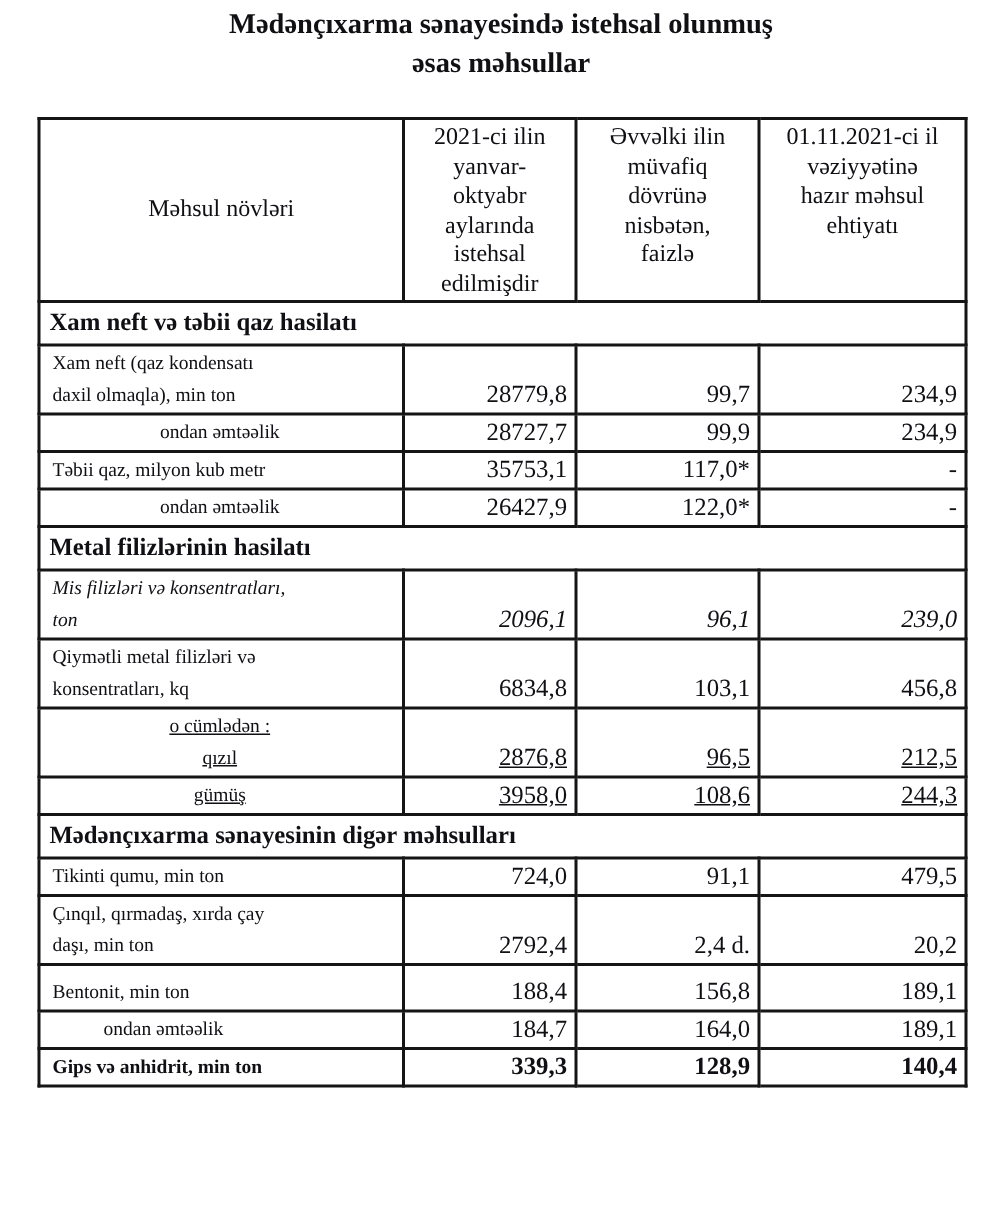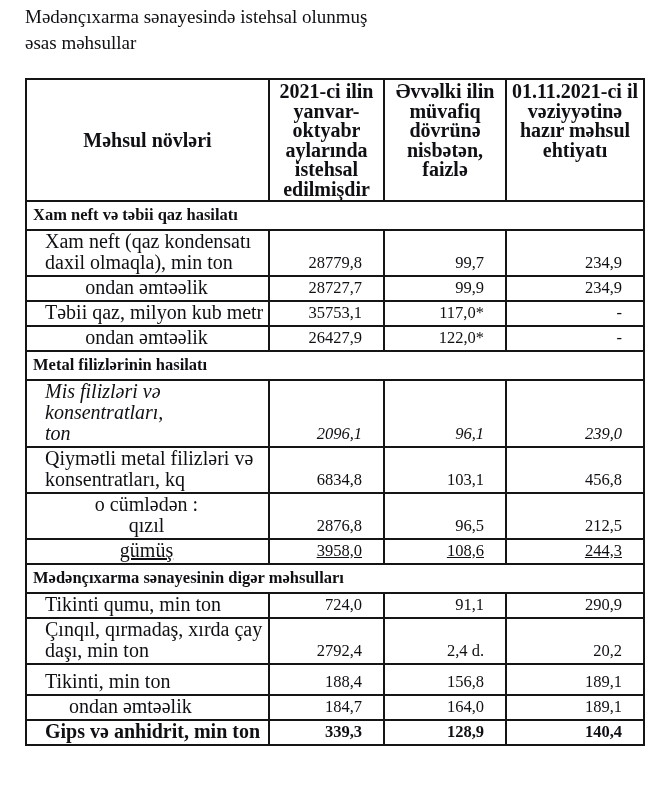--- a/index.html
+++ b/index.html
@@ -20,8 +20,8 @@
   }
   .title {
     font-size: 19px;
-    font-weight: normal;
-    text-align: left;
+    font-weight: bold;
+    text-align: center;
     line-height: 26px;
     margin: 0;
     white-space: pre-line;

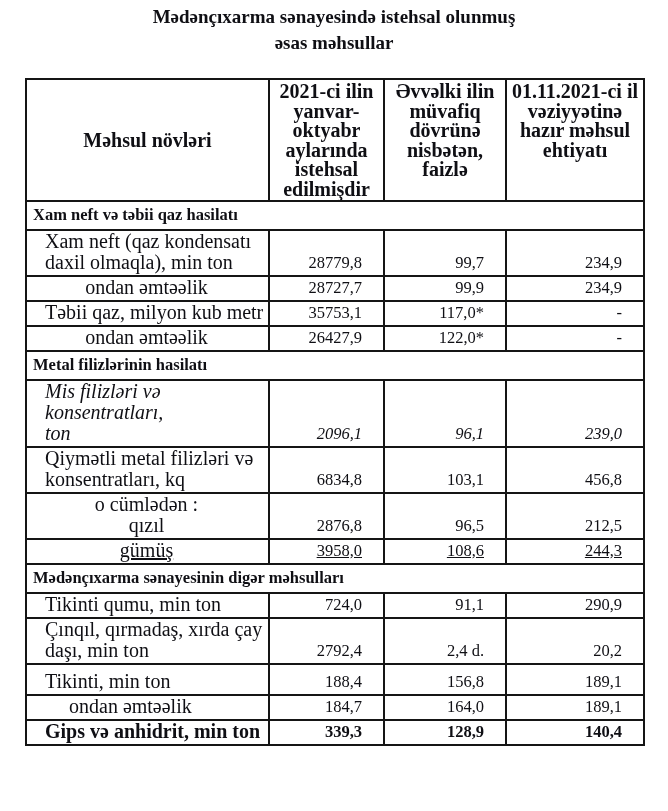--- a/index.html
+++ b/index.html
@@ -38,8 +38,8 @@
   }
   tr.head-row { height: 120px; }
   th {
-    font-weight: bold;
-    font-size: 20px;
+    font-weight: normal;
+    font-size: 16px;
     white-space: pre-line;
     margin-top: 26px;
   }

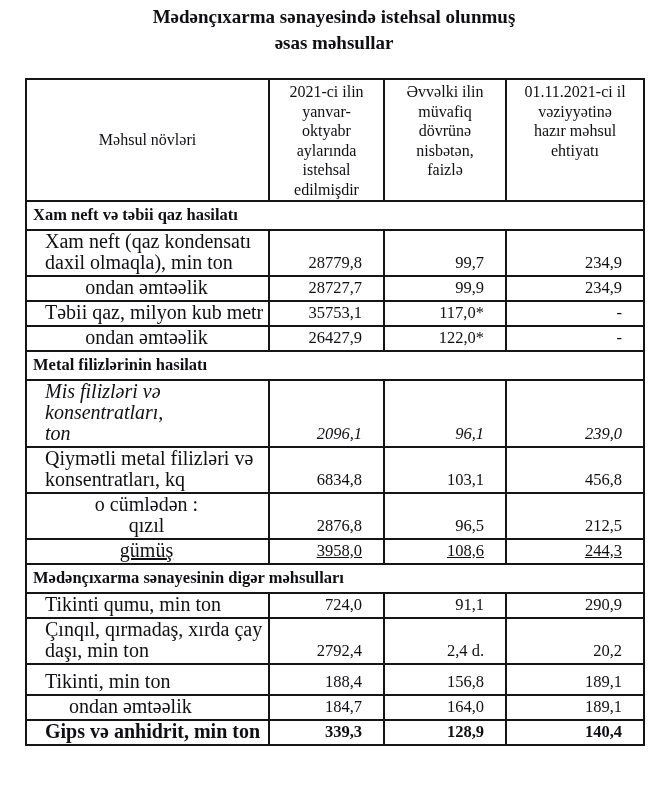--- a/index.html
+++ b/index.html
@@ -61,9 +61,9 @@
     padding: 0 2px 4px 6px;
   }
   td.label-cell {
-    font-size: 20px;
+    font-size: 13px;
     vertical-align: bottom;
-    padding: 0 2px 2px 18px;
+    padding: 0 2px 2px 8px;
     line-height: 21px;
     white-space: pre-line;
   }

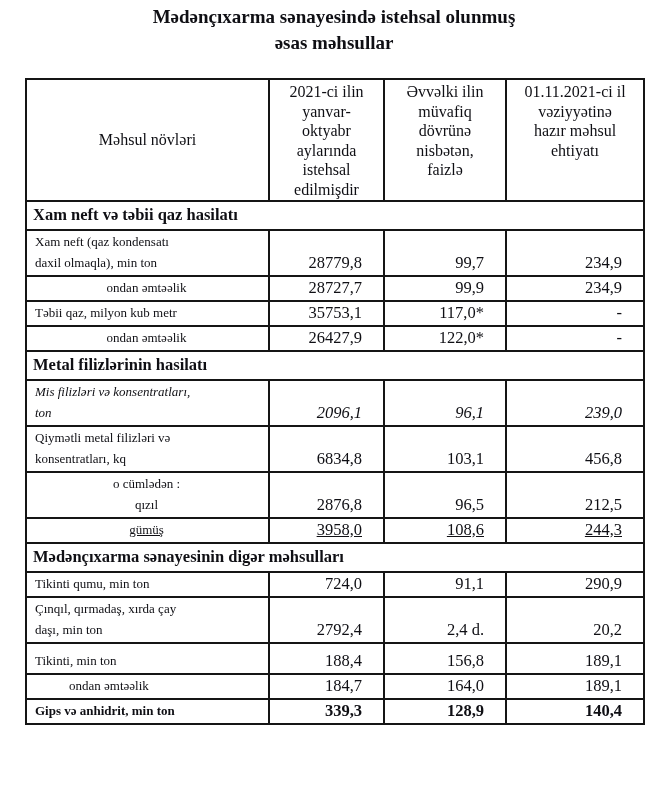--- a/index.html
+++ b/index.html
@@ -78,7 +78,7 @@
     font-size: 16.5px;
     text-align: right;
     vertical-align: bottom;
-    padding: 0 21px 2px 0;
+    padding: 0 5px 2px 0;
   }
 </style>
 </head>

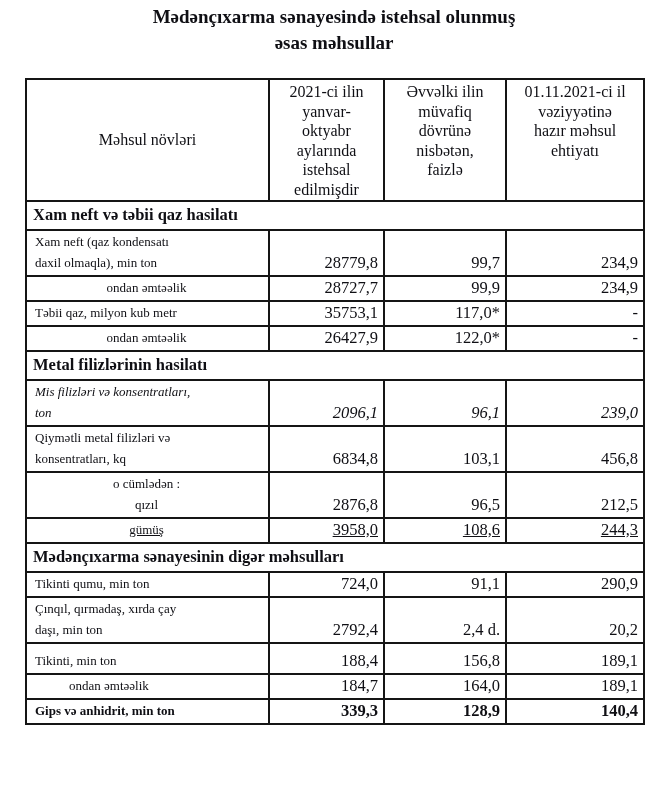--- a/index.html
+++ b/index.html
@@ -162,7 +162,7 @@
           <td class="value-cell">103,1</td>
           <td class="value-cell">456,8</td>
         </tr>
-        <tr style="height: 43px;">
+        <tr style="height: 43px; text-decoration: underline;">
           <td class="label-cell label-center">o cümlədən :
 qızıl</td>
           <td class="value-cell">2876,8</td>

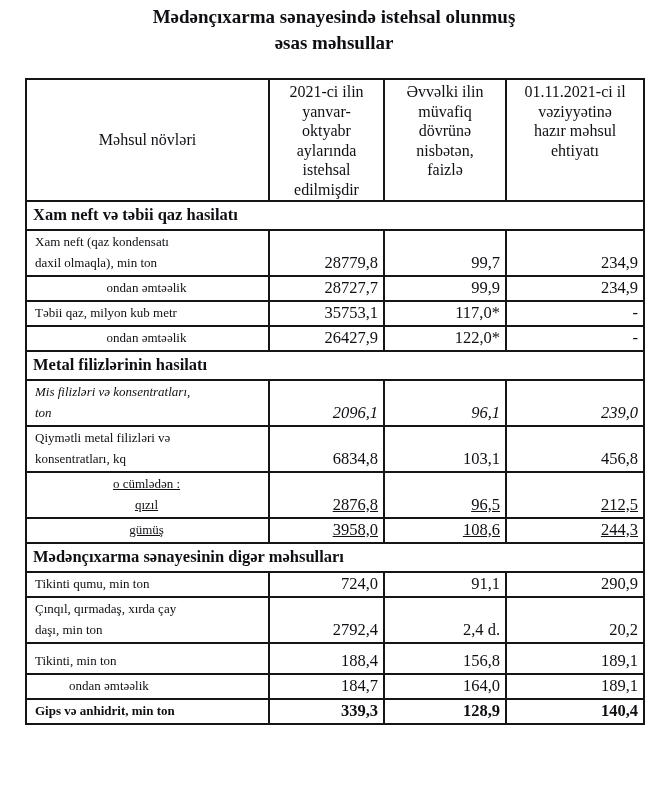--- a/index.html
+++ b/index.html
@@ -182,7 +182,7 @@
           <td class="label-cell">Tikinti qumu, min ton</td>
           <td class="value-cell">724,0</td>
           <td class="value-cell">91,1</td>
-          <td class="value-cell">290,9</td>
+          <td class="value-cell">479,5</td>
         </tr>
         <tr style="height: 38px;">
           <td class="label-cell">Çınqıl, qırmadaş, xırda çay

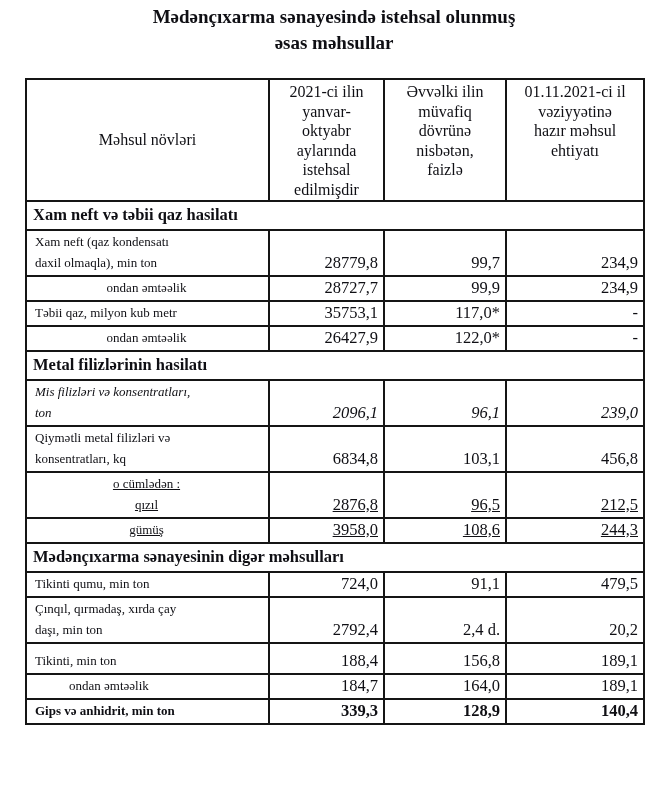--- a/index.html
+++ b/index.html
@@ -192,7 +192,7 @@
           <td class="value-cell">20,2</td>
         </tr>
         <tr style="height: 31px;">
-          <td class="label-cell">Tikinti, min ton</td>
+          <td class="label-cell">Bentonit, min ton</td>
           <td class="value-cell">188,4</td>
           <td class="value-cell">156,8</td>
           <td class="value-cell">189,1</td>

